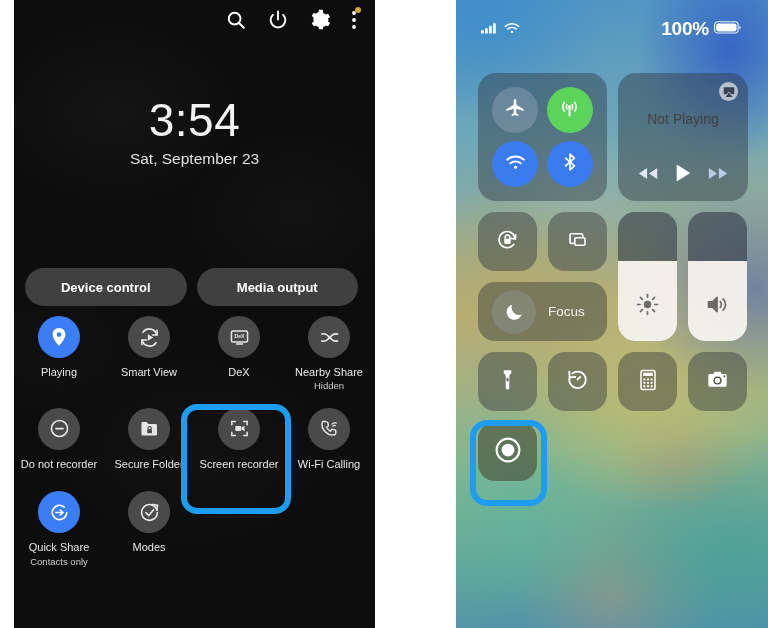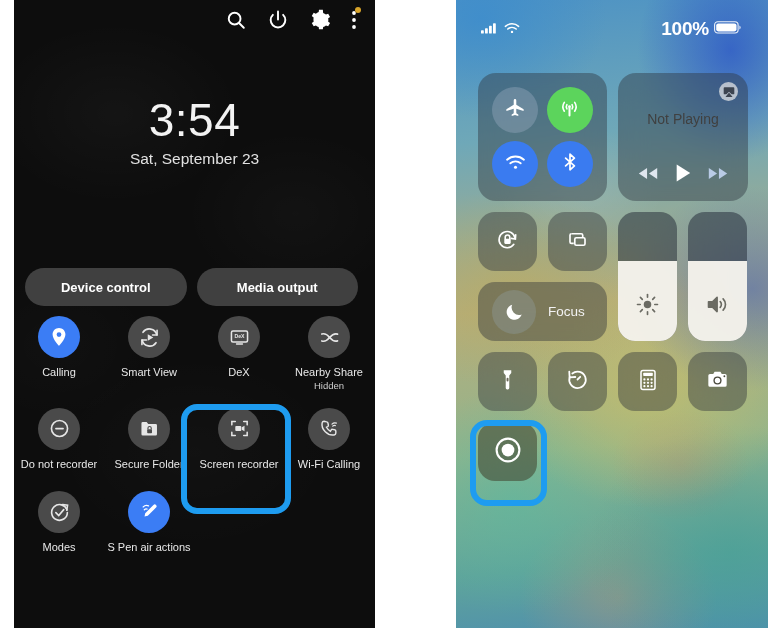--- a/index.html
+++ b/index.html
@@ -280,7 +280,7 @@
               <path d="M12 2.3c-3.9 0-7 3.1-7 7 0 5.2 7 12.4 7 12.4s7-7.2 7-12.4c0-3.9-3.1-7-7-7zm0 9.6a2.6 2.6 0 1 1 0-5.2 2.6 2.6 0 0 1 0 5.2z"></path>
             </svg>
           </div>
-          <div class="a-lbl">Calling</div>
+          <div class="a-lbl">Playing</div>
         </div>
         <div class="a-tile">
           <div class="a-ic off">

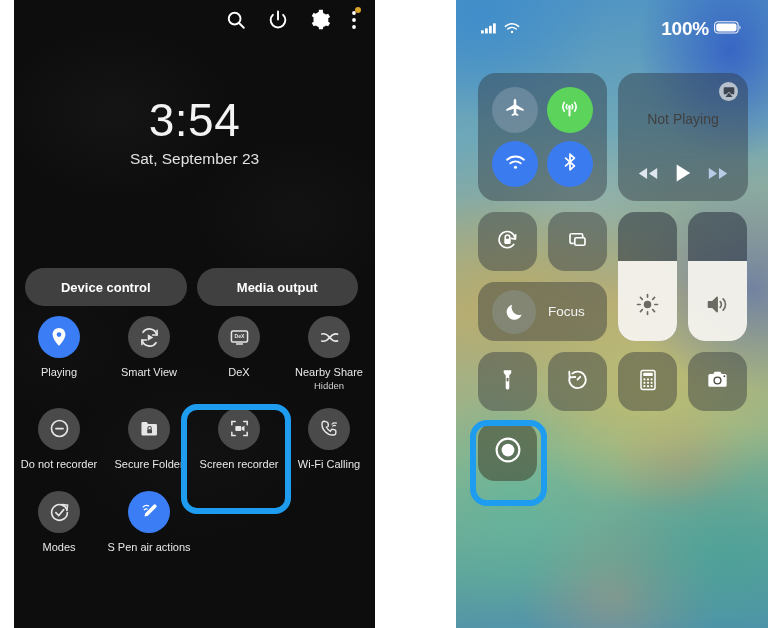--- a/index.html
+++ b/index.html
@@ -364,6 +364,17 @@
 
       <div class="a-row a-row3">
         <div class="a-tile">
+          <div class="a-ic on">
+            <svg viewBox="0 0 24 24" width="23" height="23" fill="none" stroke="#fff" stroke-width="1.7" stroke-linecap="round">
+              <path d="M19.5 12a7.5 7.5 0 1 1-2.6-5.7"></path>
+              <line x1="8.3" y1="12" x2="15.4" y2="12"></line>
+              <polyline points="12.8,9.4 15.5,12 12.8,14.6"></polyline>
+            </svg>
+          </div>
+          <div class="a-lbl">Quick Share</div>
+          <div class="a-sub">Contacts only</div>
+        </div>
+        <div class="a-tile">
           <div class="a-ic off">
             <svg viewBox="0 0 24 24" width="23" height="23" fill="none" stroke="#e6e6e6" stroke-width="1.7" stroke-linecap="round">
               <path d="M19.8 9.4A8.2 8.2 0 1 0 20.2 12"></path>

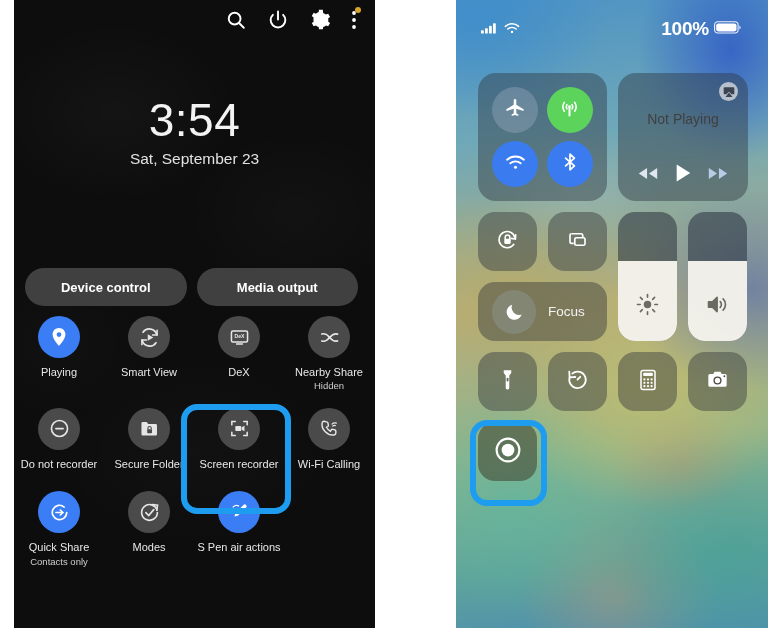--- a/index.html
+++ b/index.html
@@ -384,16 +384,6 @@
           </div>
           <div class="a-lbl">Modes</div>
         </div>
-        <div class="a-tile">
-          <div class="a-ic on">
-            <svg viewBox="0 0 24 24" width="23" height="23">
-              <path d="M18.8 4.2a1.9 1.9 0 0 1 0 2.7l-8.6 8.6-3.4.7.7-3.4 8.6-8.6a1.9 1.9 0 0 1 2.7 0z" fill="#fff"></path>
-              <path d="M5.4 6.2a5 5 0 0 1 5.6-1.1" fill="none" stroke="#fff" stroke-width="1.3" stroke-linecap="round"></path>
-              <path d="M6.6 9.1a2.8 2.8 0 0 1 2.9-.6" fill="none" stroke="#fff" stroke-width="1.3" stroke-linecap="round"></path>
-            </svg>
-          </div>
-          <div class="a-lbl">S Pen air actions</div>
-        </div>
       </div>
     </div>
 

